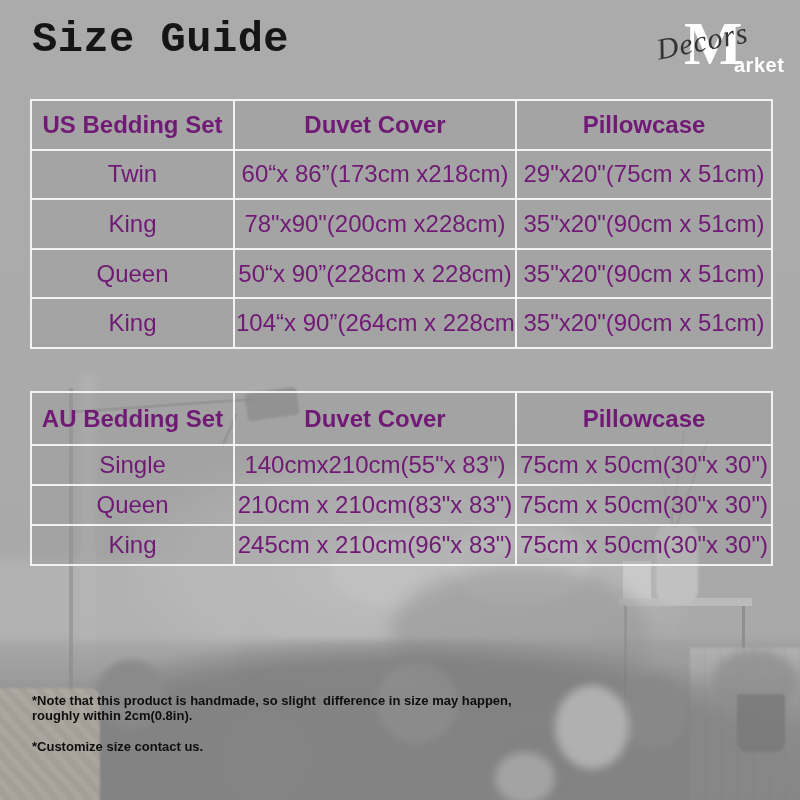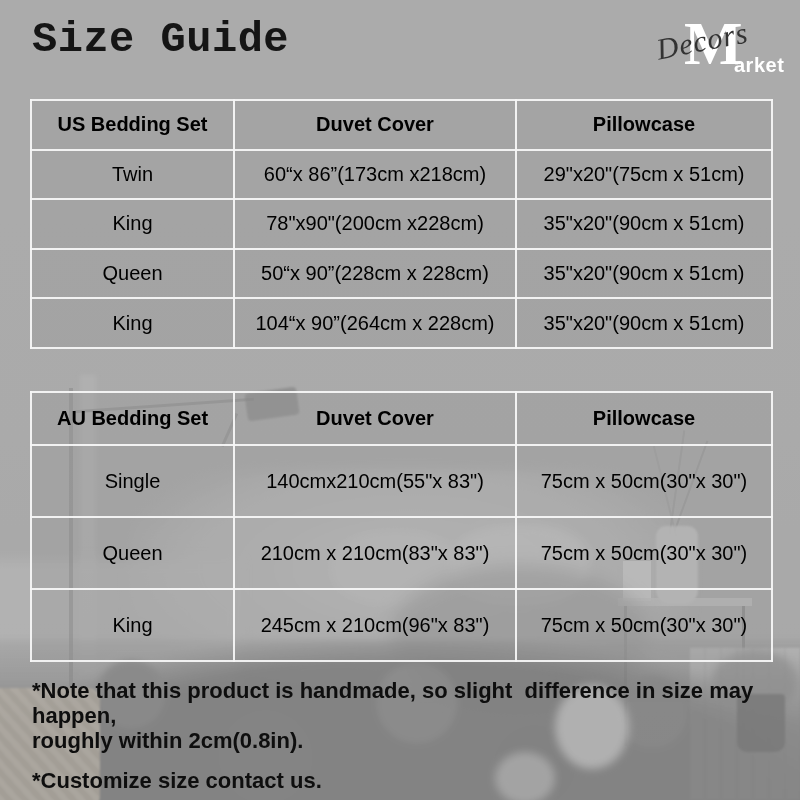--- a/index.html
+++ b/index.html
@@ -66,8 +66,8 @@
   .size-table th,.size-table td{
      border:2px solid rgba(246,246,246,.95);
      background:rgba(150,150,150,.30);
-     color:#000000;text-align:center;vertical-align:middle;
-     font-size:20px;overflow:hidden;white-space:nowrap;}
+     color:#701a75;text-align:center;vertical-align:middle;
+     font-size:24px;overflow:hidden;white-space:nowrap;}
   .size-table th{font-weight:700;}
   .size-table td{font-weight:400;text-align:center;}
   #us-table{left:30px;top:99px;}

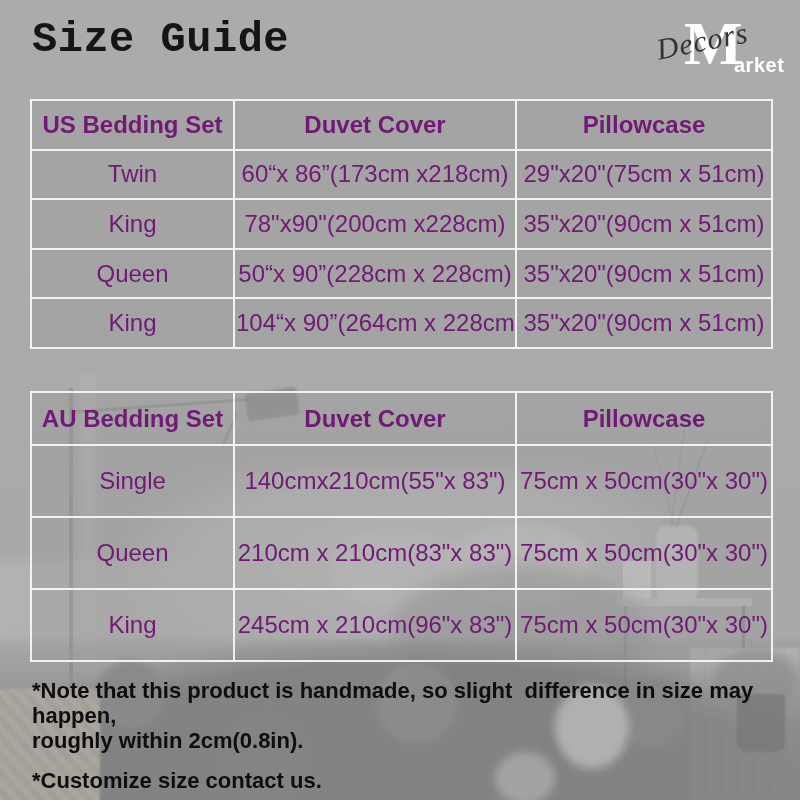--- a/index.html
+++ b/index.html
@@ -74,7 +74,7 @@
   #us-table tr{height:49.6px;}
   #au-table{left:30px;top:391px;}
   #au-table thead tr{height:53px;margin-left:41px;}
-  #au-table tbody tr{height:72px;}
+  #au-table tbody tr{height:40px;}
 
   .notes{position:absolute;left:32px;top:678px;width:750px;color:#0e0e0e;}
   .note{margin:0 0 15px 0;font-weight:700;font-size:22px;line-height:1.14;white-space:pre-wrap;}

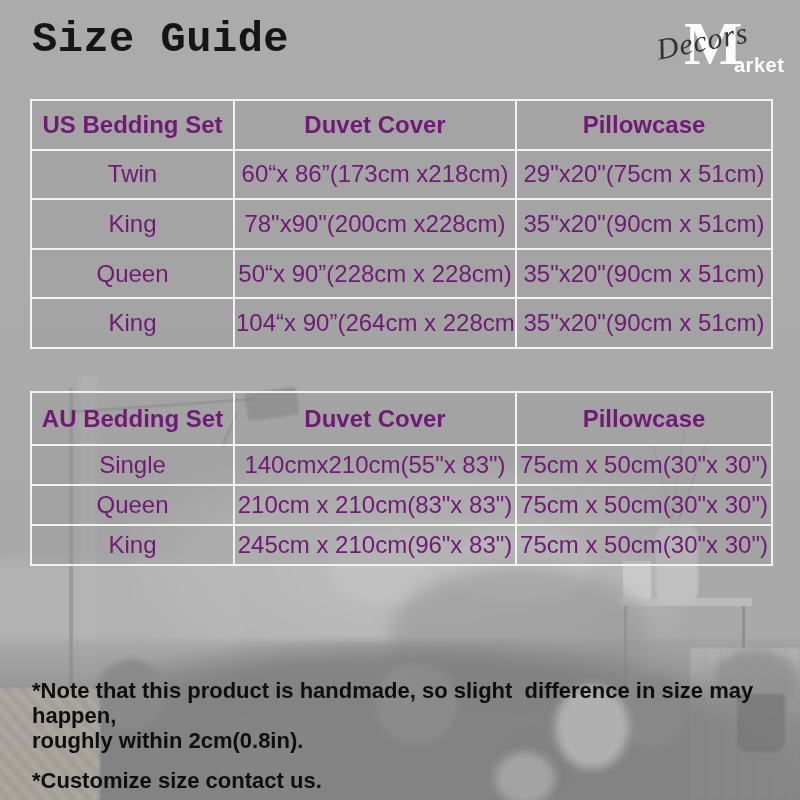--- a/index.html
+++ b/index.html
@@ -77,7 +77,7 @@
   #au-table tbody tr{height:40px;}
 
   .notes{position:absolute;left:32px;top:678px;width:750px;color:#0e0e0e;}
-  .note{margin:0 0 15px 0;font-weight:700;font-size:22px;line-height:1.14;white-space:pre-wrap;}
+  .note{margin:16px 0 15px 0;font-weight:700;font-size:13px;line-height:1.14;white-space:pre-wrap;}
 </style>
 </head>
 <body>

